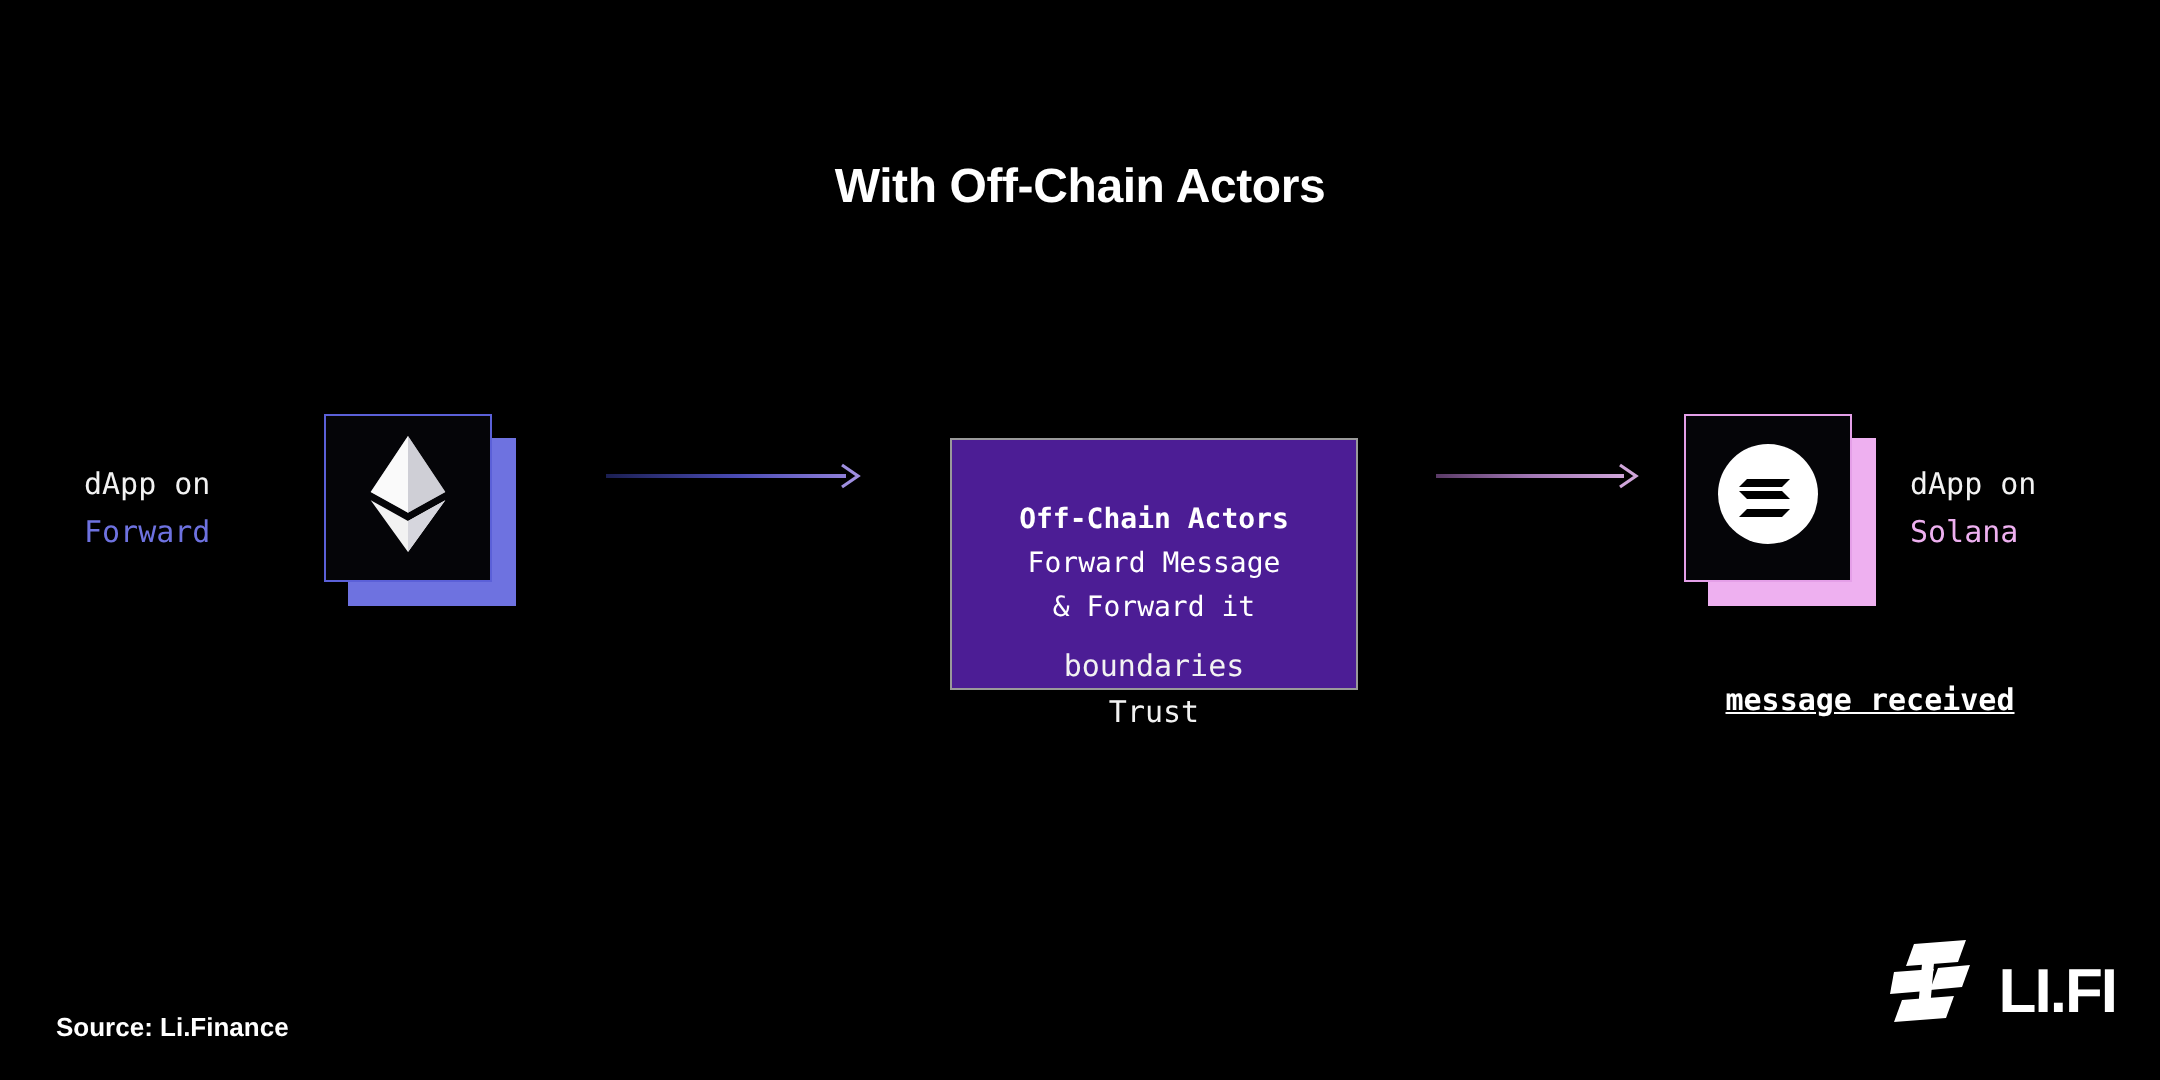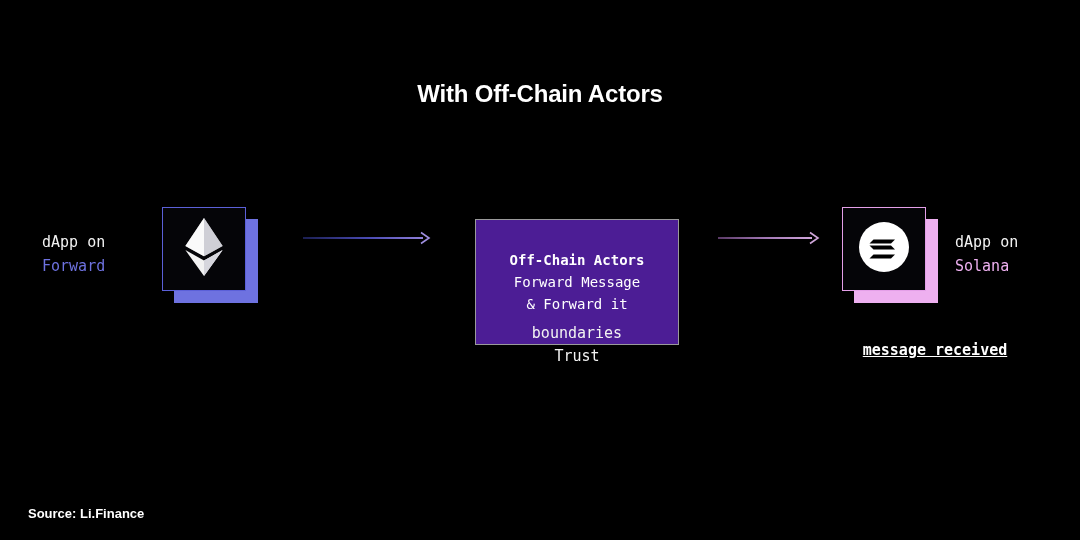--- a/index.html
+++ b/index.html
@@ -196,6 +196,20 @@
 
   <div class="source">Source: Li.Finance</div>
 
+  <div class="brand">
+    <span>
+      <svg width="42" height="46" viewBox="0 0 42 46" aria-hidden="true">
+        <g fill="#ffffff">
+          <polygon points="12,2 38,0 34,11 8,13"></polygon>
+          <polygon points="2,16 22,14.5 18,25.5 0,27"></polygon>
+          <polygon points="24,14 40,12.5 36,23.5 20,25"></polygon>
+          <polygon points="6,30 32,28 28,39 2,41"></polygon>
+          <polygon points="16,12 22,11.5 20,34 14,34.5"></polygon>
+        </g>
+      </svg>
+    </span>
+    <span class="wordmark">LI.FI</span>
+  </div>
 
 </div>
 

